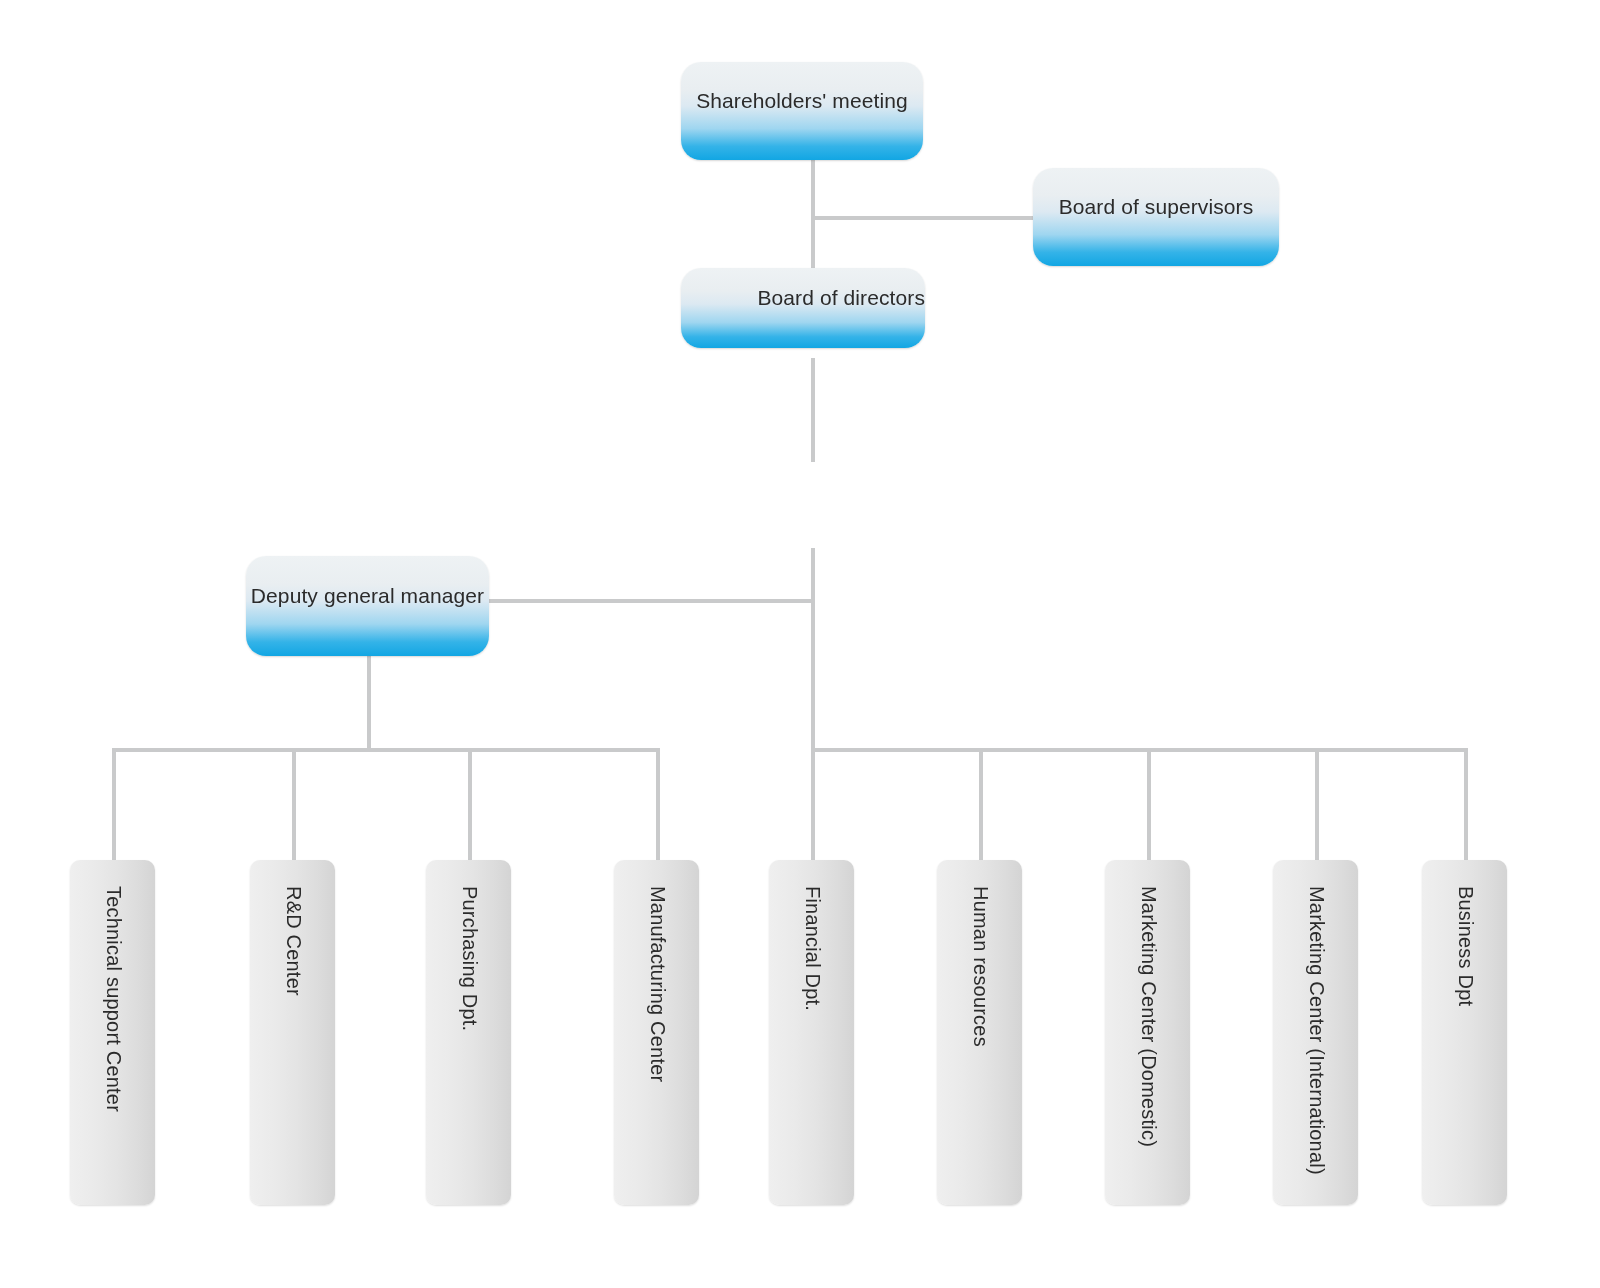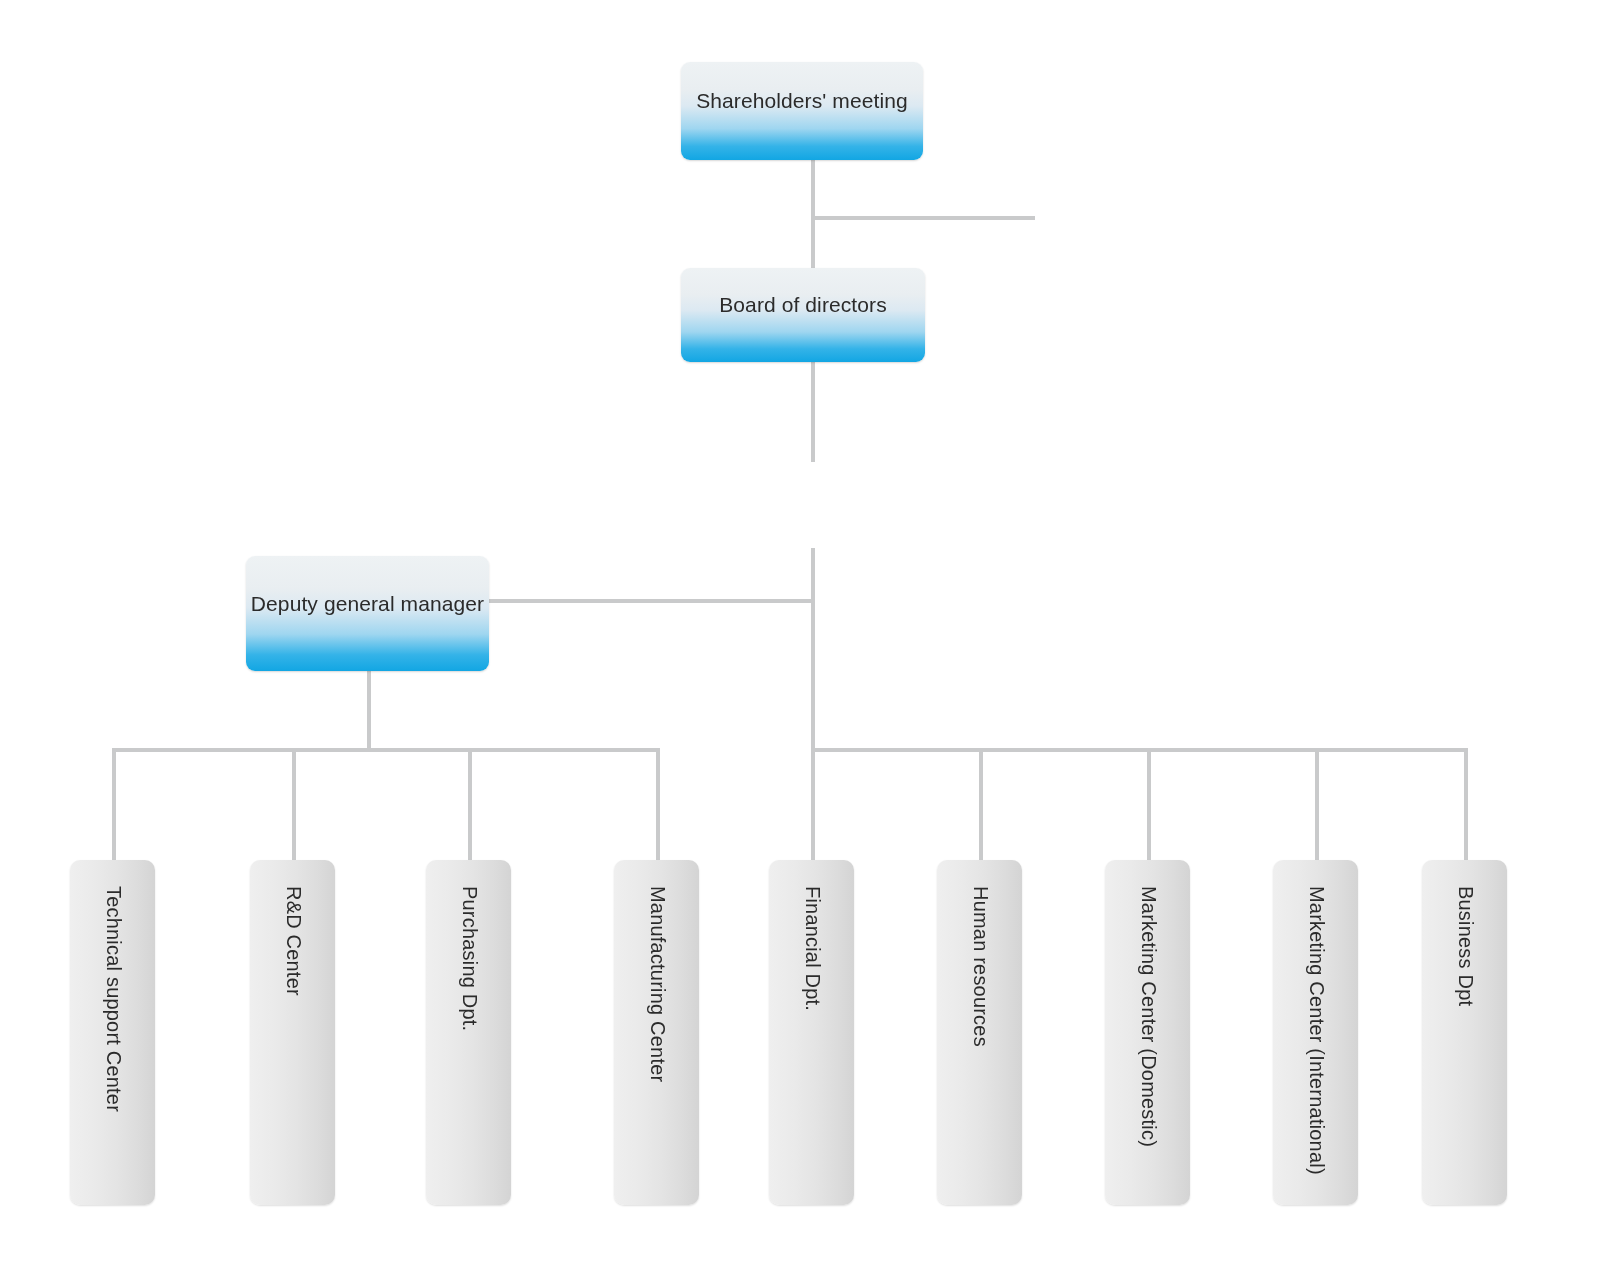--- a/index.html
+++ b/index.html
@@ -31,7 +31,7 @@
   
   .node-blue {
     position: absolute;
-    border-radius: 9px;
+    border-radius: 20px;
     background: linear-gradient(to bottom,
         #eef2f4 0%,
         #e9eef1 28%,

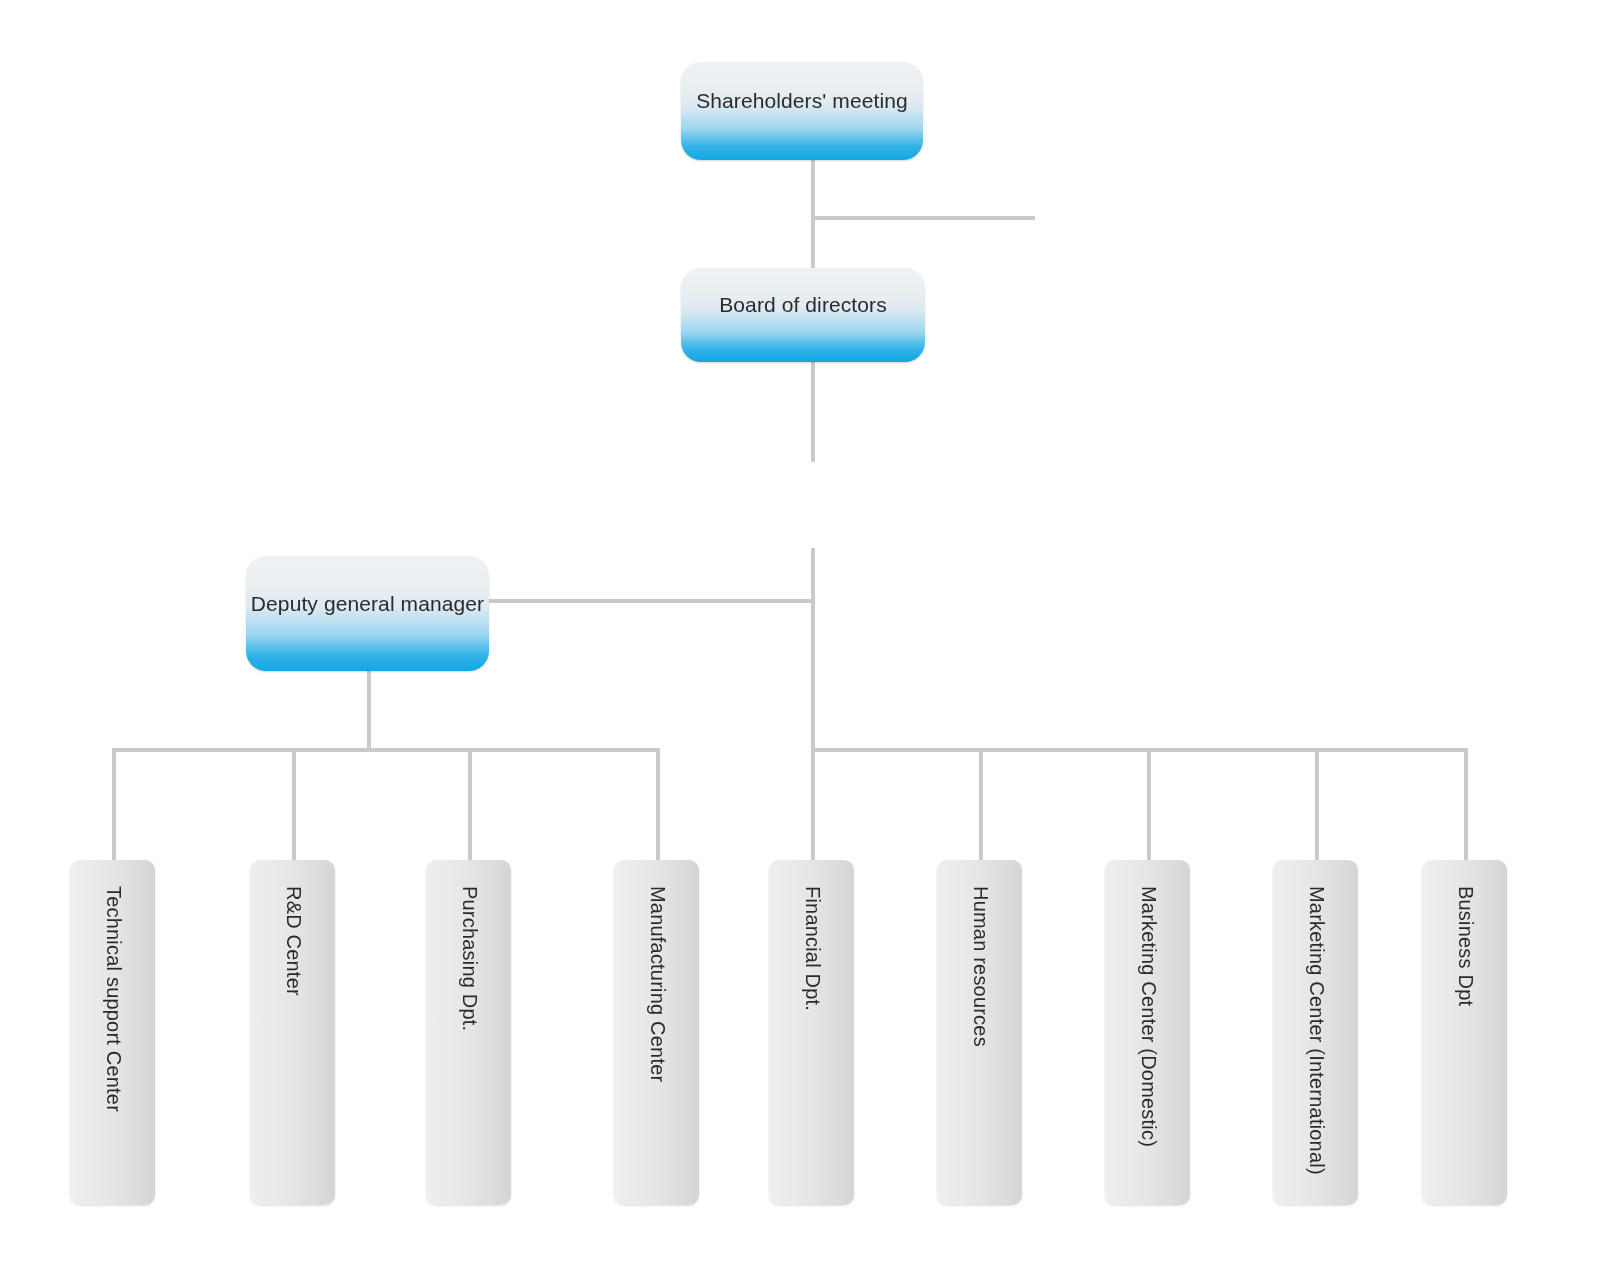--- a/index.html
+++ b/index.html
@@ -117,6 +117,9 @@
     <span class="node-label">Shareholders' meeting</span>
   </div>
 
+  <div class="node-blue" style="left:1033px; top:168px; width:246px; height:98px;">
+    <span class="node-label">Board of supervisors</span>
+  </div>
 
   <div class="node-blue" style="left:681px; top:268px; width:244px; height:94px;">
     <span class="node-label">Board of directors</span>

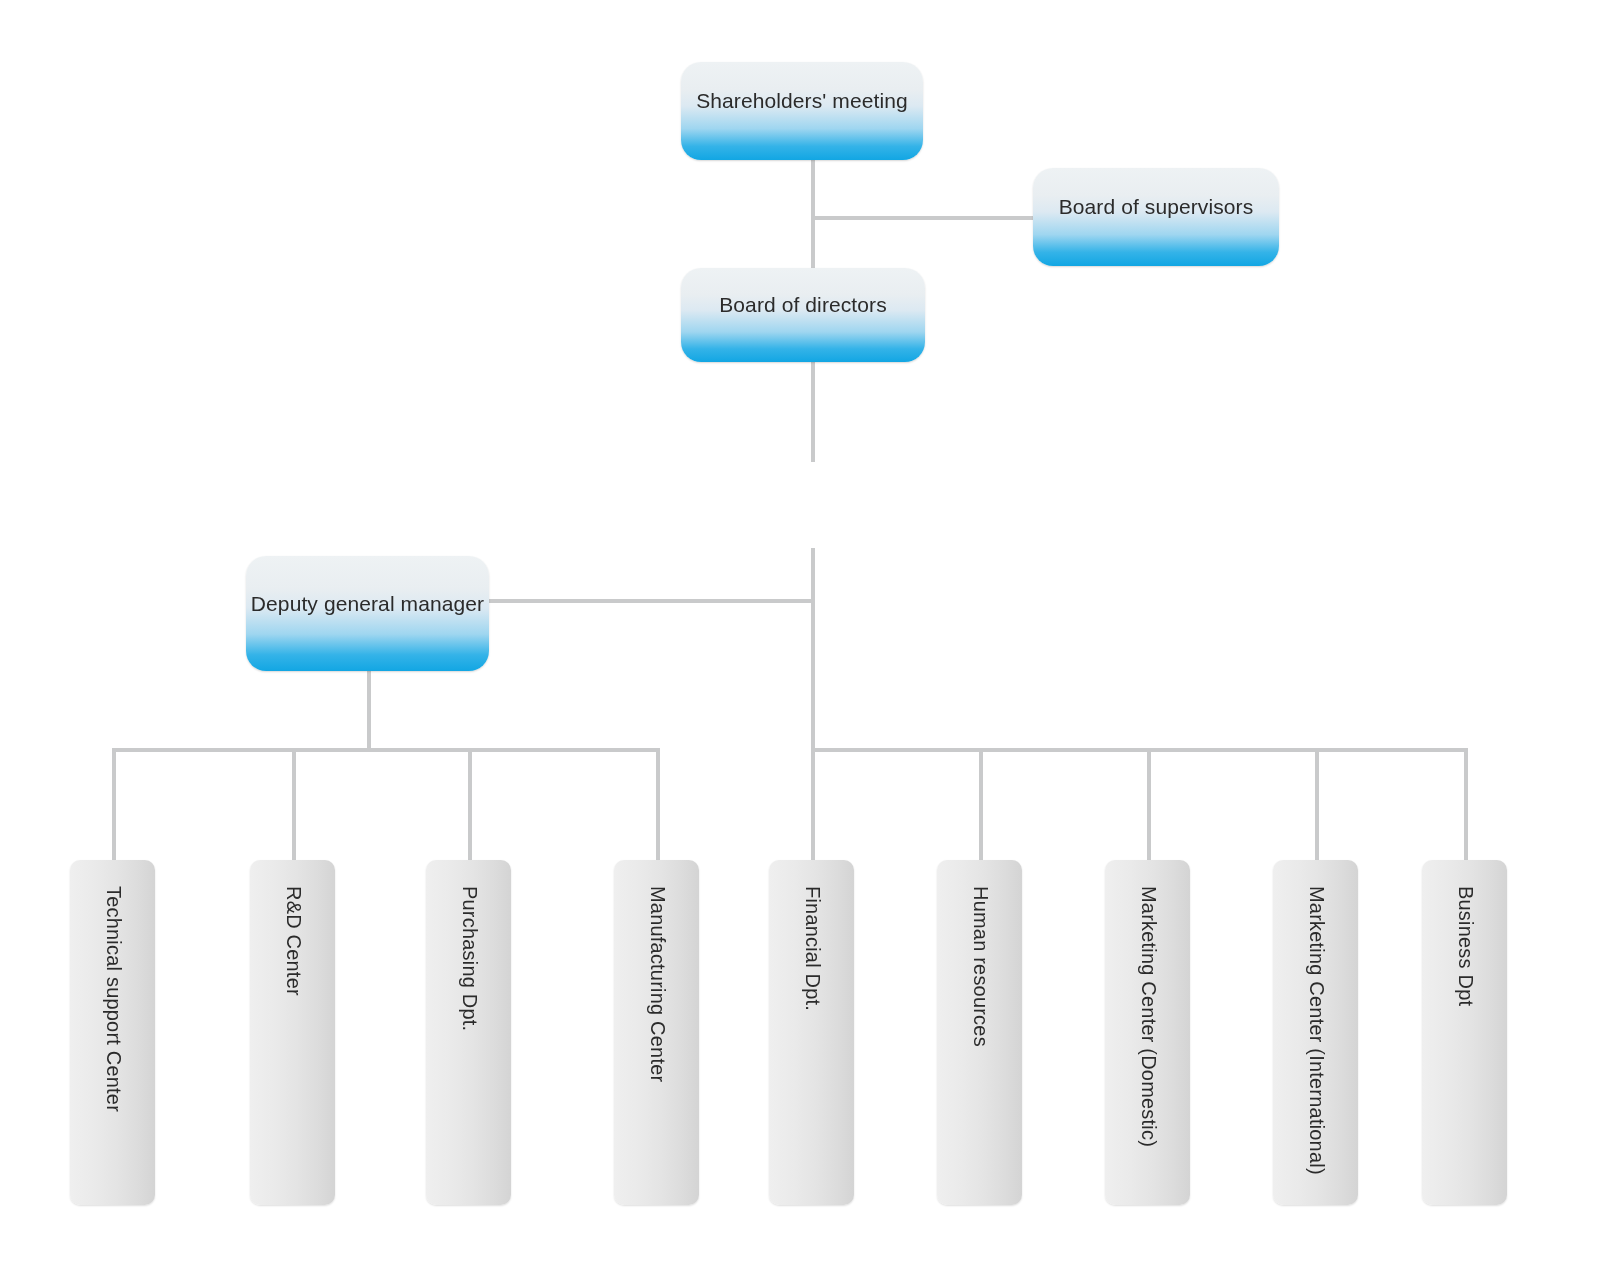--- a/index.html
+++ b/index.html
@@ -121,7 +121,7 @@
     <span class="node-label">Board of supervisors</span>
   </div>
 
-  <div class="node-blue" style="left:681px; top:268px; width:244px; height:94px;">
+  <div class="node-blue" style="left:681px; top:268px; width:244px; height:80px;justify-content:flex-end;">
     <span class="node-label">Board of directors</span>
   </div>
 

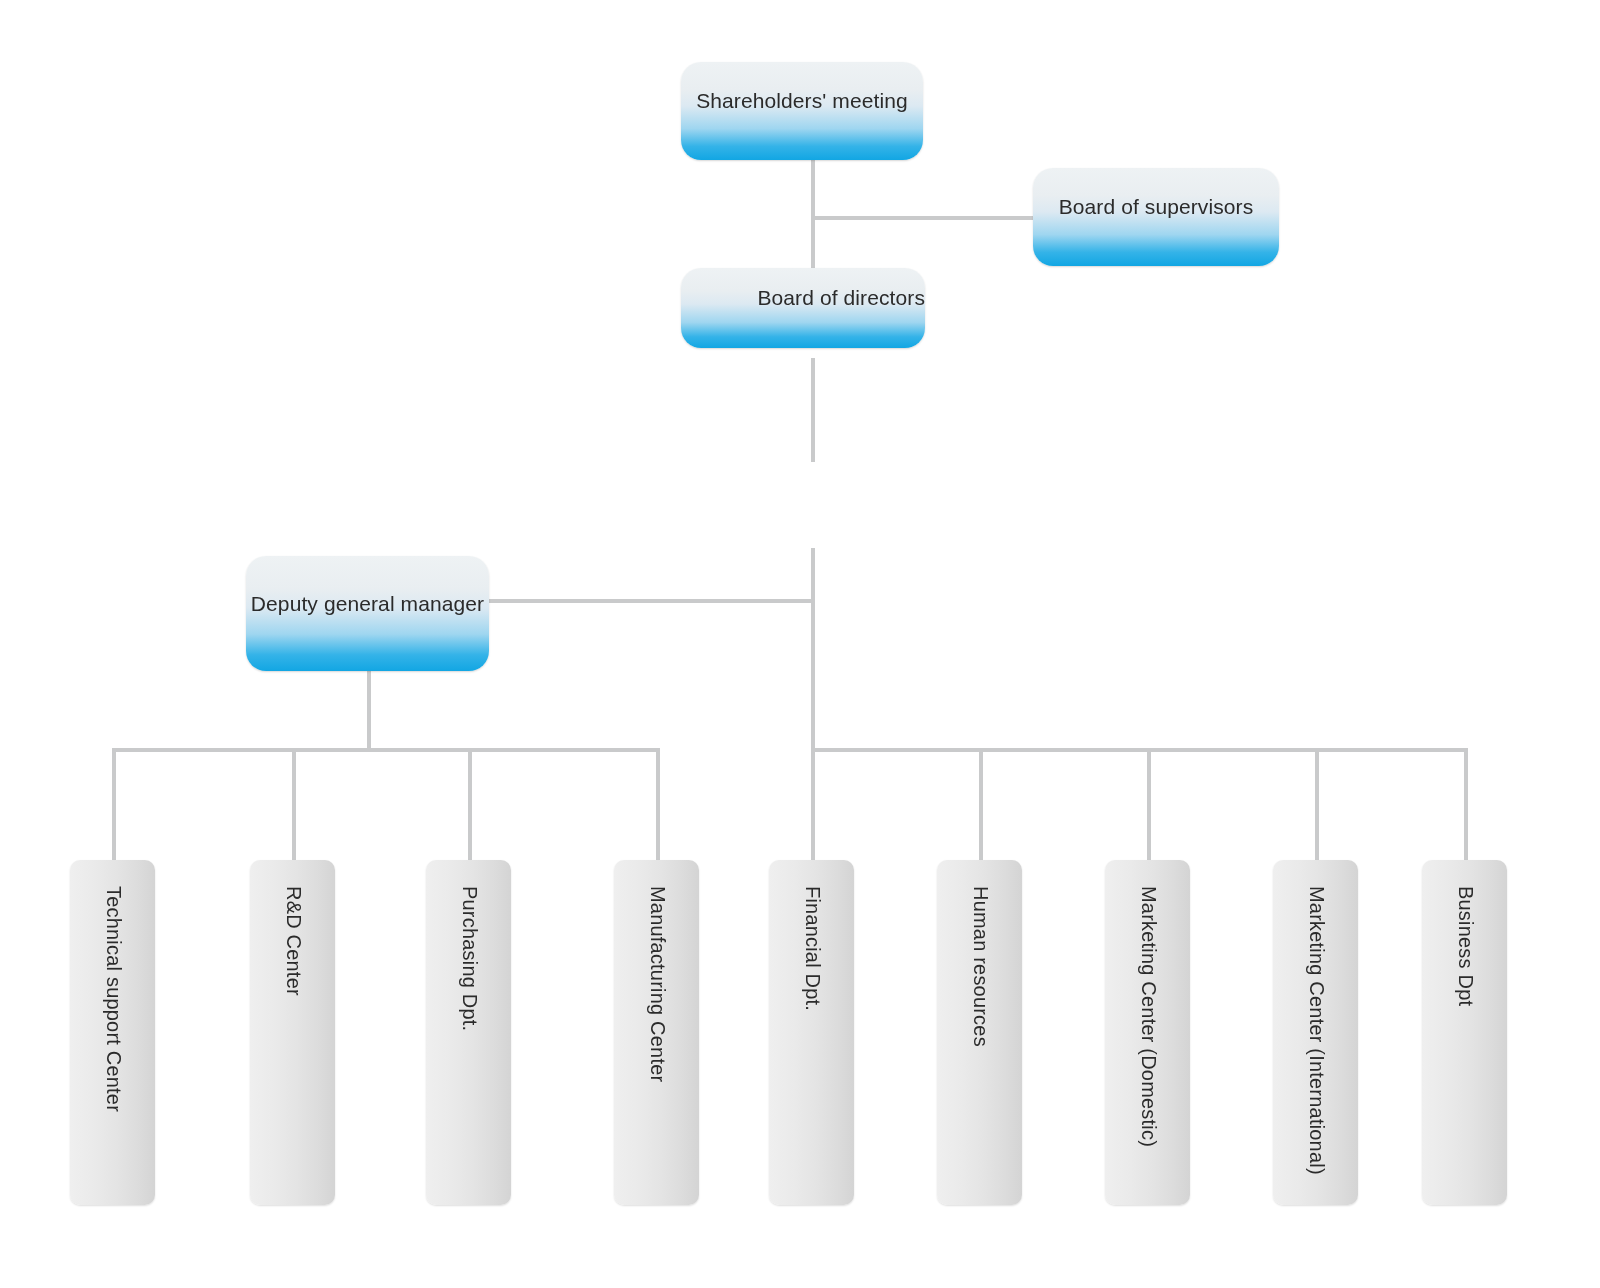--- a/index.html
+++ b/index.html
@@ -126,7 +126,7 @@
   </div>
 
 
-  <div class="node-blue" style="left:246px; top:556px; width:243px; height:115px;">
+  <div class="node-blue" style="left:246px; top:556px; width:243px; height:100px;">
     <span class="node-label">Deputy general manager</span>
   </div>
 

